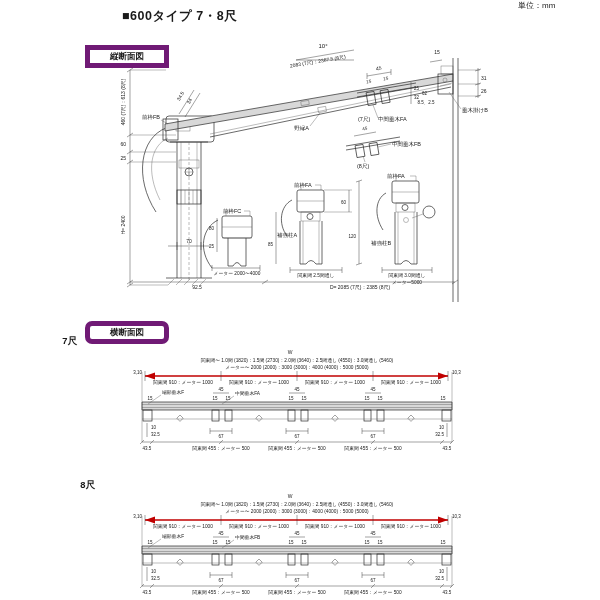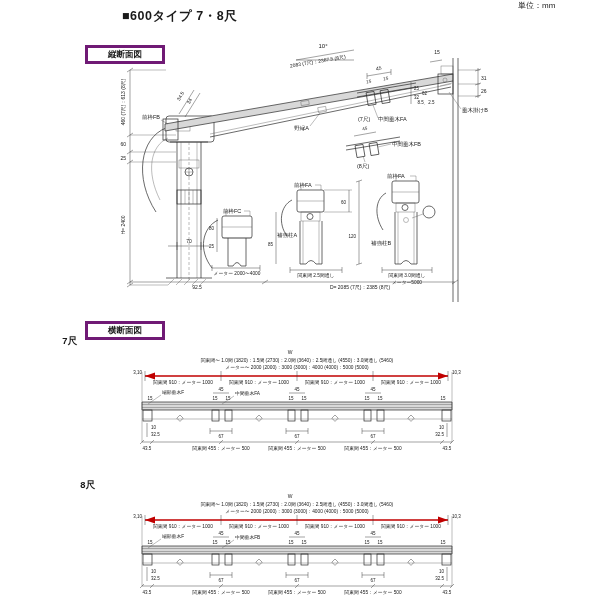--- a/index.html
+++ b/index.html
@@ -8,7 +8,7 @@
   .abs{position:absolute;}
   .title{font-size:12.5px;font-weight:bold;letter-spacing:.5px;}
   .unit{font-size:8px;color:#222;}
-  .secbox{border:3px solid #701a75;background:#fff;font-size:8.5px;font-weight:bold;
+  .secbox{border:5px solid #701a75;background:#fff;font-size:8.5px;font-weight:bold;
           width:74px;height:13px;line-height:13px;text-align:center;box-shadow:0 0 0 1px #fff inset;}
   .shaku{font-size:9.5px;font-weight:bold;font-family:Liberation Mono, monospace;}
   svg text{font-family:"Liberation Sans",sans-serif;fill:#1a1a1a;}

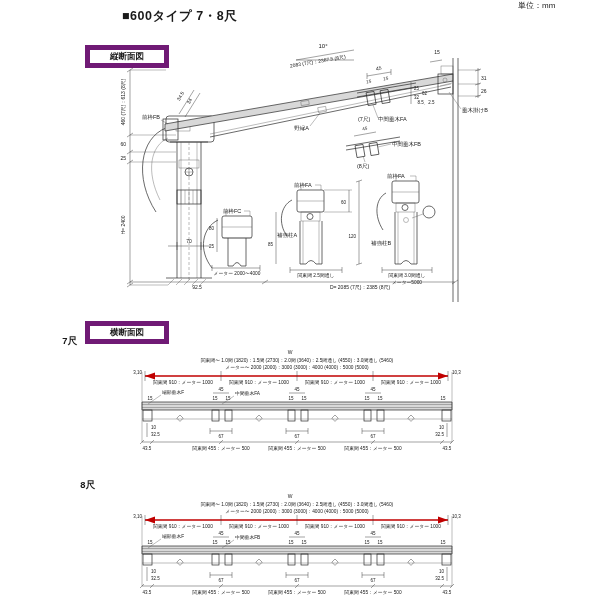--- a/index.html
+++ b/index.html
@@ -31,7 +31,7 @@
 <div class="abs unit" style="left:518px;top:0;">単位：mm</div>
 
 <div class="abs secbox" style="left:85px;top:45px;">縦断面図</div>
-<div class="abs secbox" style="left:85px;top:321px;">横断面図</div>
+<div class="abs secbox" style="left:85px;top:321px;border-radius:7px;">横断面図</div>
 <div class="abs shaku" style="left:62px;top:335px;">7尺</div>
 <div class="abs shaku" style="left:80px;top:479px;">8尺</div>
 

